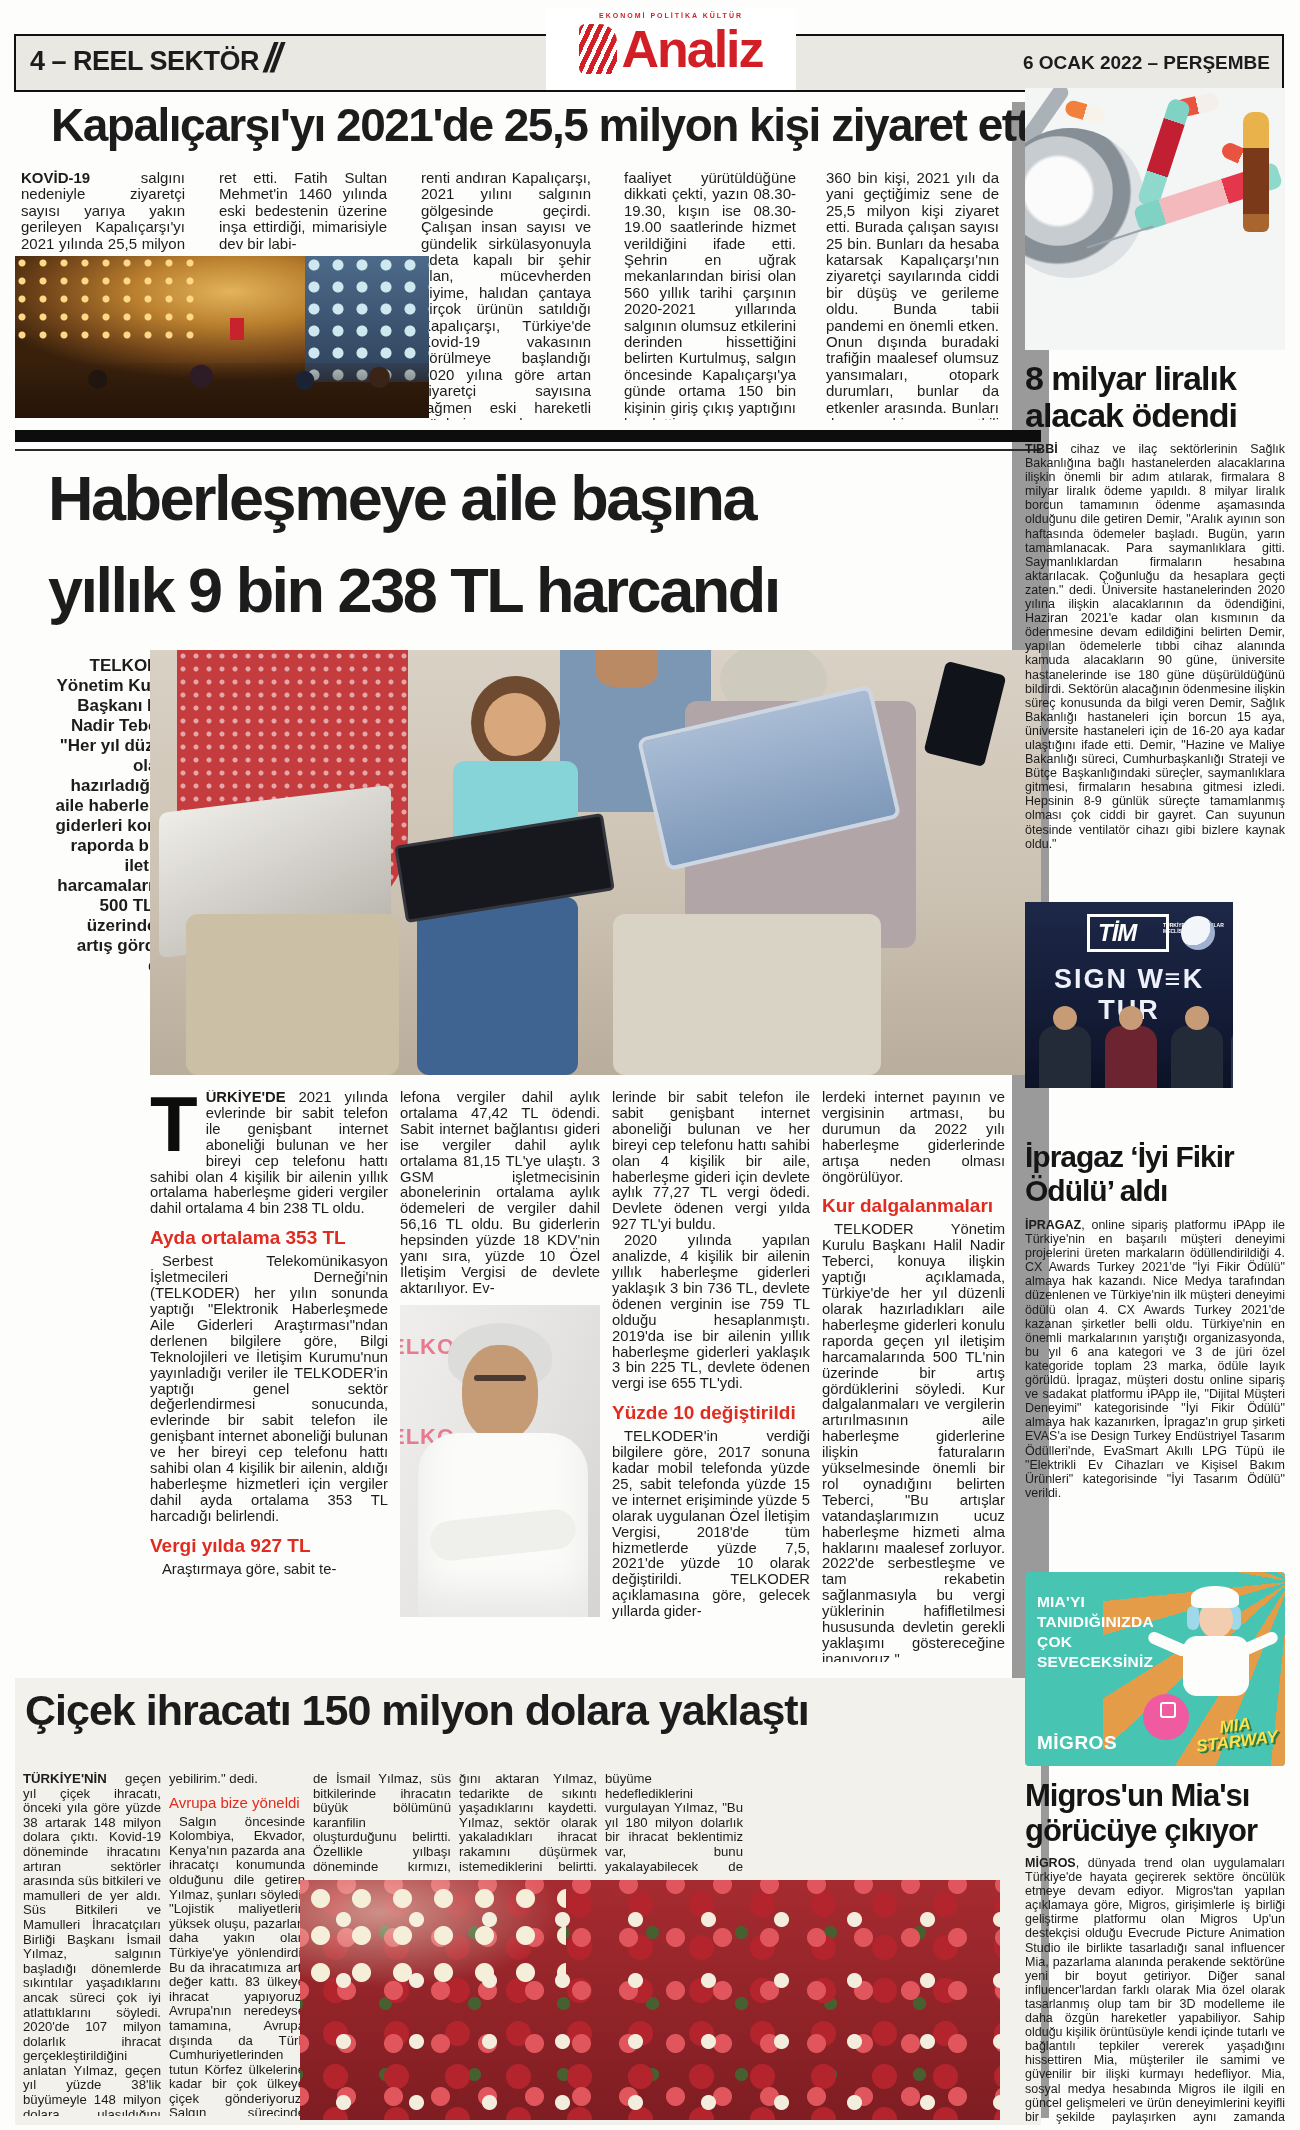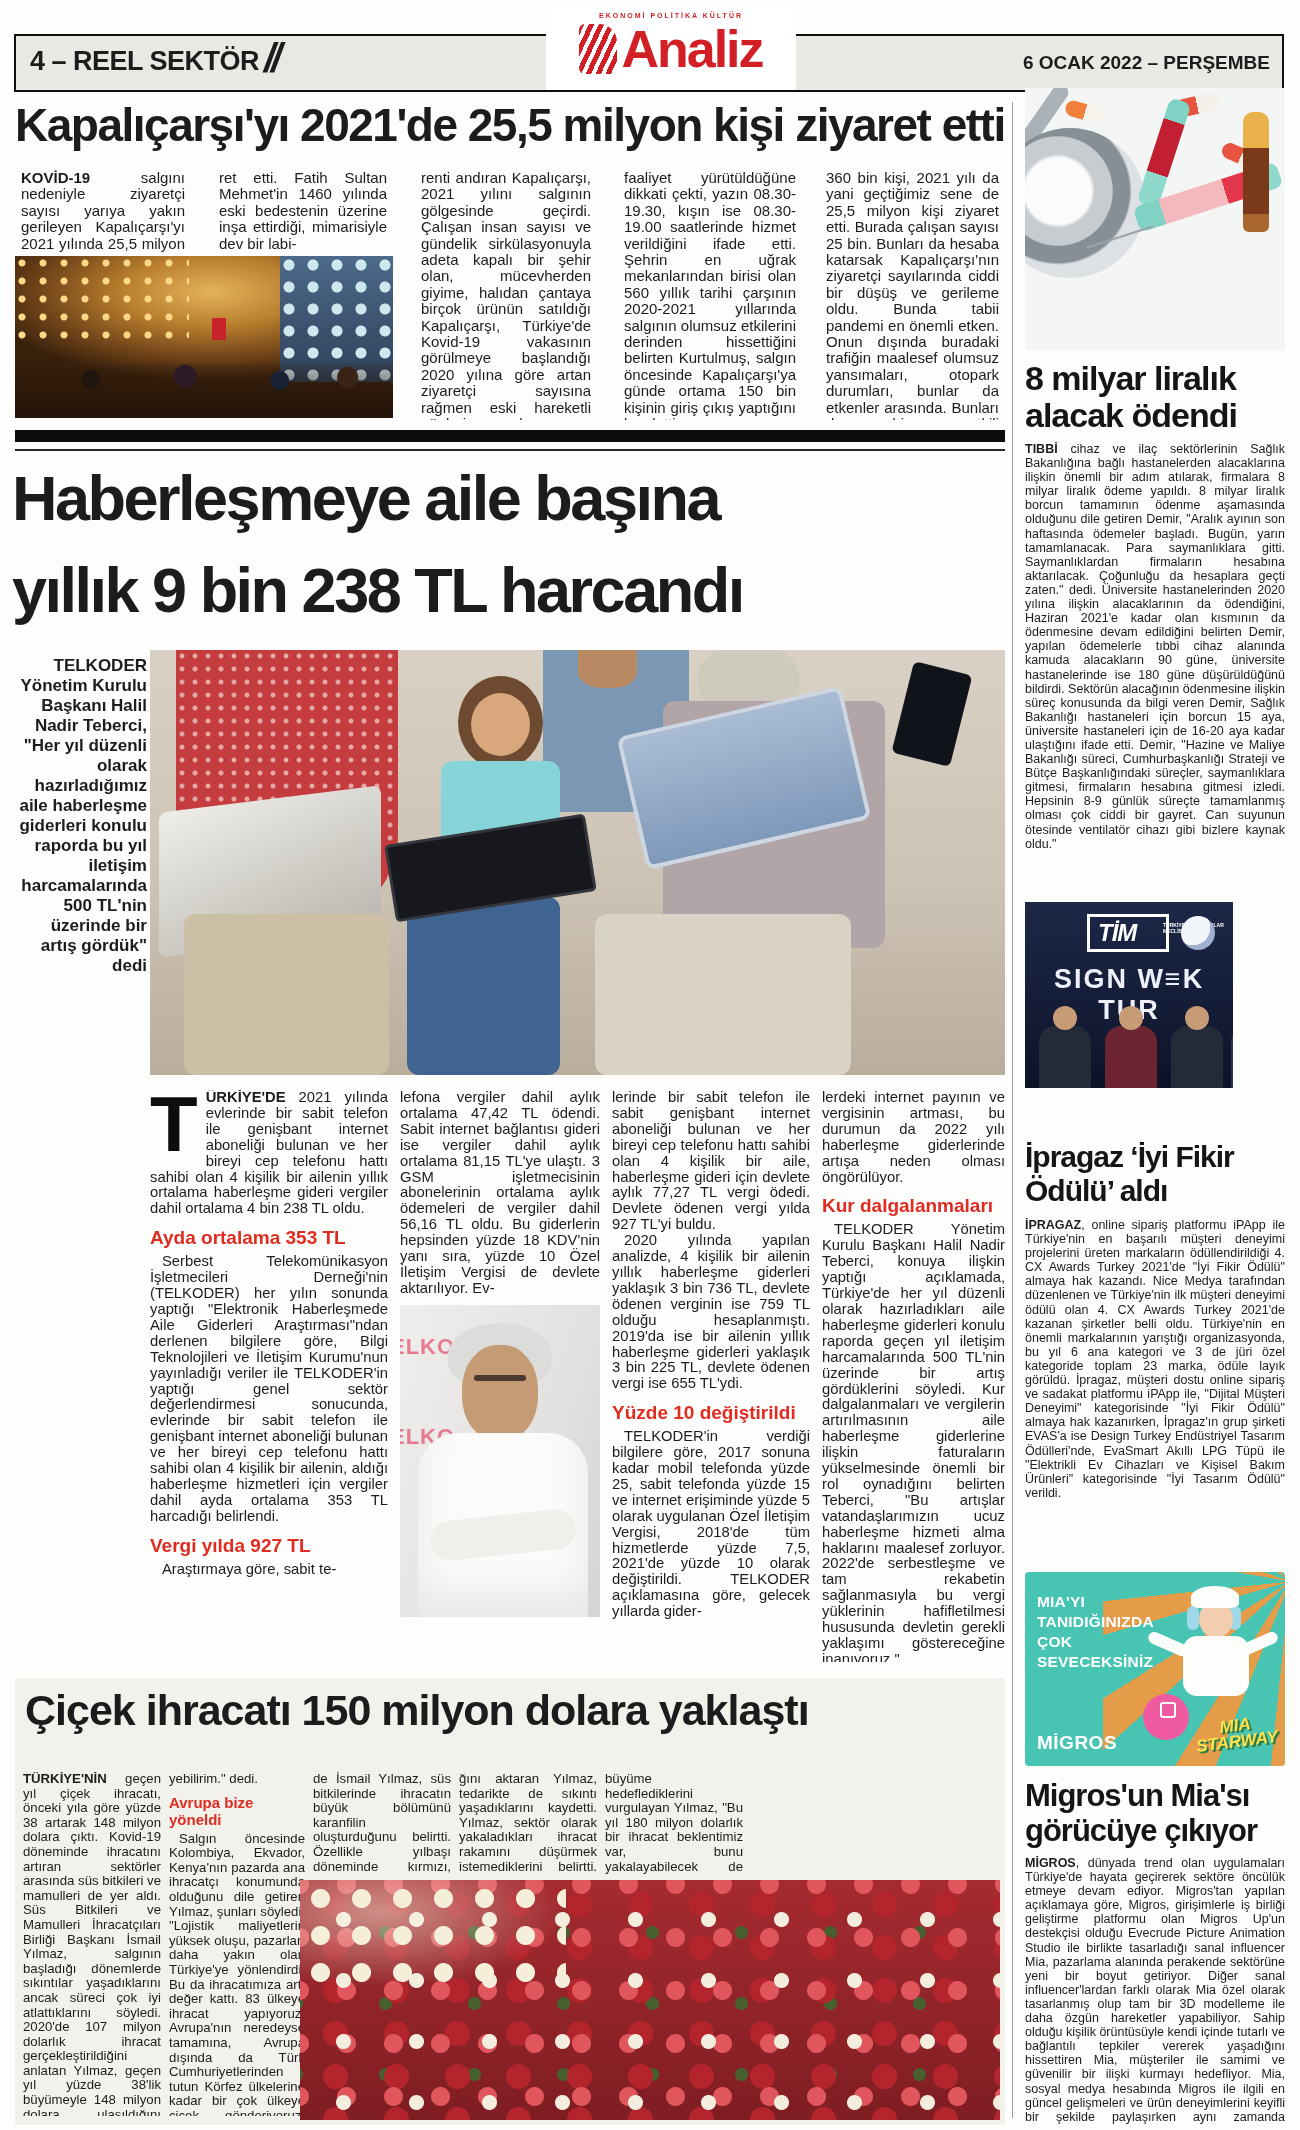--- a/index.html
+++ b/index.html
@@ -5,7 +5,7 @@
   html,body{margin:0;padding:0;background:#ffffff;}
   .page{position:relative;width:1300px;height:2130px;background:#fdfdfc;overflow:hidden;
         font-family:"Liberation Sans",sans-serif;color:#1c1c1c;}
-  .abs{position:absolute;}
+  .abs{position:absolute;padding-left:36px;}
 
   
   .masthead{left:14px;top:34px;width:1270px;height:58px;background:#e9e8e3;

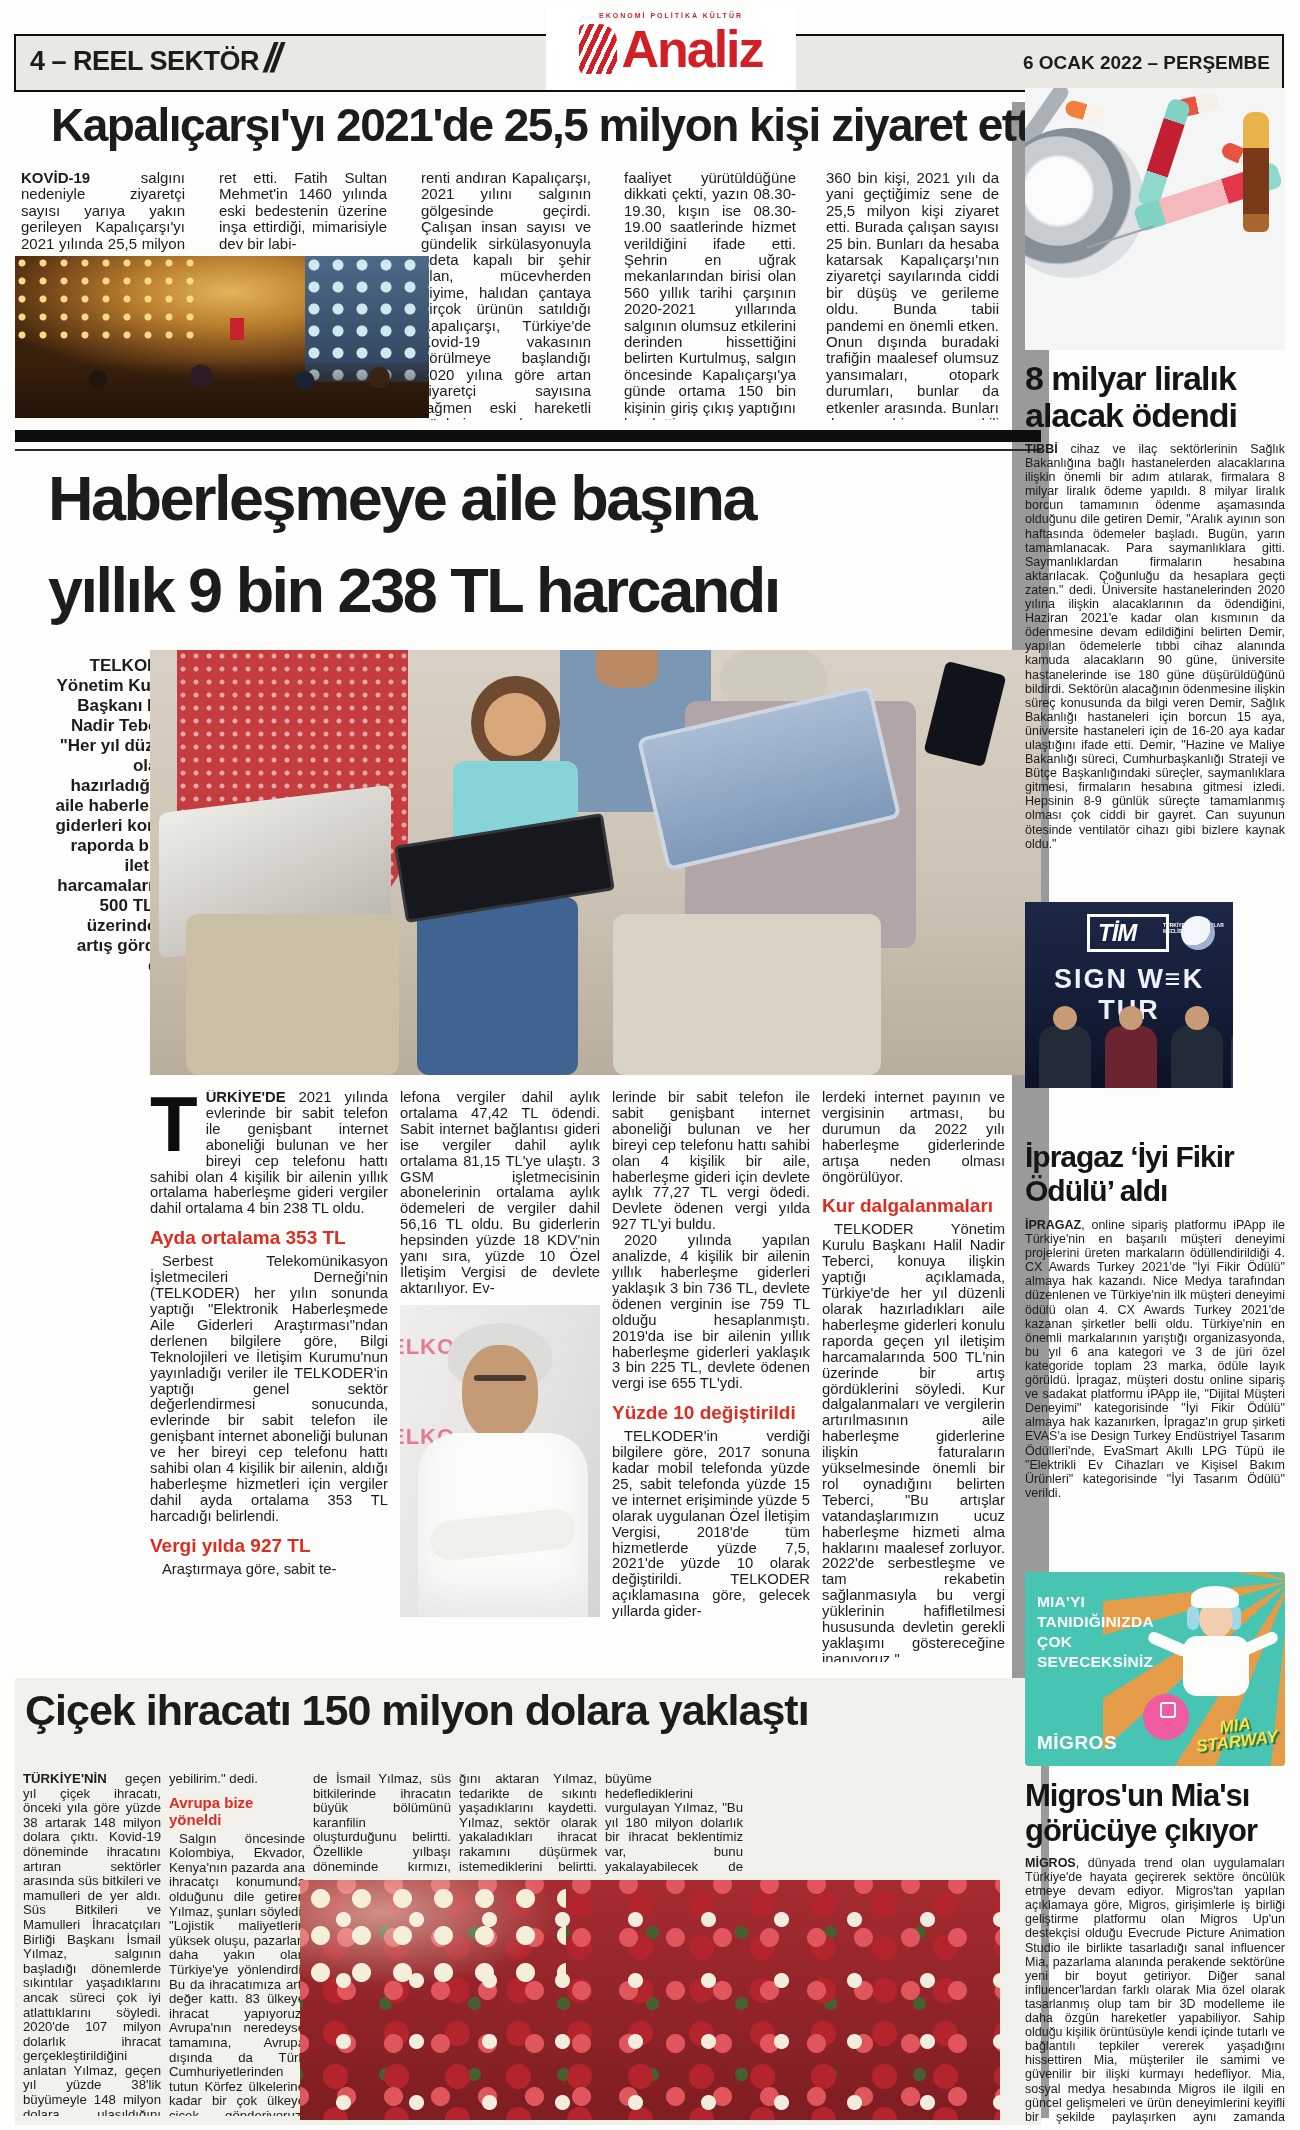--- a/index.html
+++ b/index.html
@@ -100,7 +100,7 @@
   .bcol{position:absolute;top:94px;font-size:13.2px;line-height:14.6px;text-align:justify;overflow:hidden;}
   .bcol p{margin:0;}
   .bcol p.ind{text-indent:10px;}
-  .bsub{color:#e02b20;font-weight:700;font-size:15px;line-height:17px;margin:7px 0 4px;text-align:left;}
+  .bsub{color:#e02b20;font-weight:400;font-size:15px;line-height:17px;margin:7px 0 4px;text-align:left;}
   .bc1{left:8px;width:138px;height:344px;}
   .bc2{left:154px;width:136px;height:344px;}
   .bc3{left:298px;width:138px;height:102px;}

